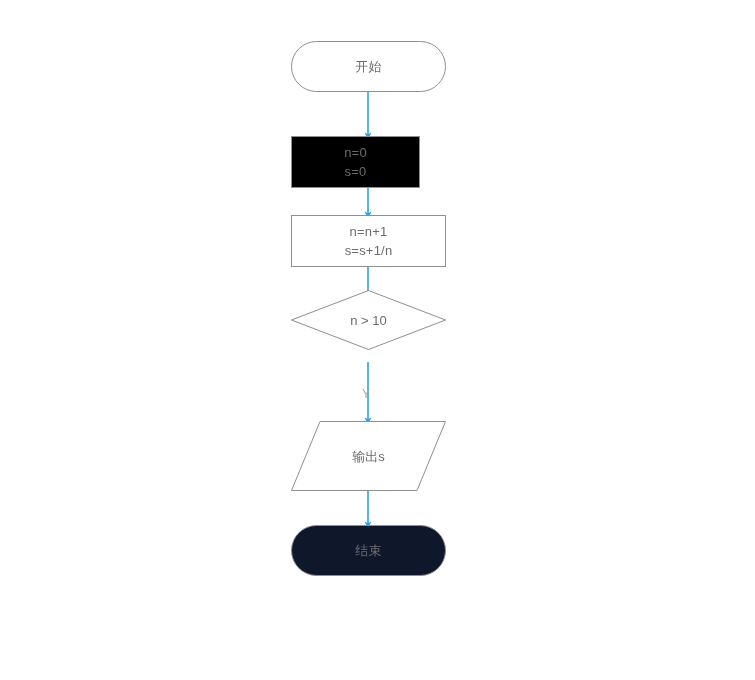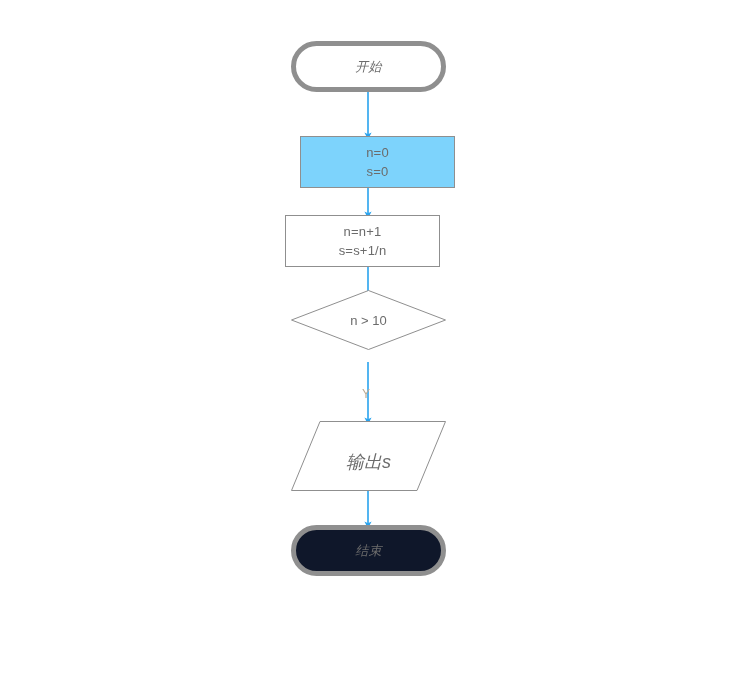--- a/index.html
+++ b/index.html
@@ -34,10 +34,9 @@
     white-space: pre-line;
   }
   .terminal {
-    border: 5px solid #0ea5e9;
+    border: 1px solid #0ea5e9;
     border-radius: 26px;
     background: #ffffff;
-    font-style: italic;
   }
   .process {
     border: 1px solid #8f8f8f;

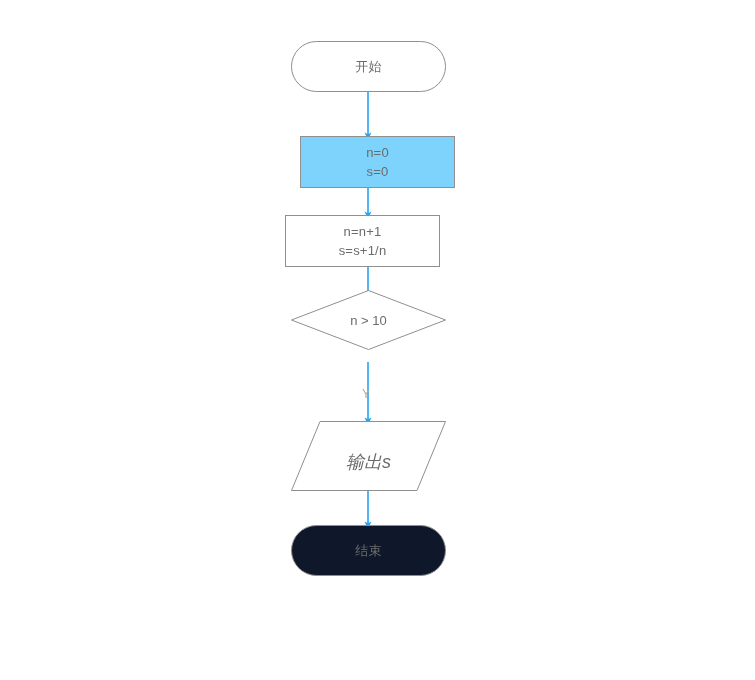--- a/index.html
+++ b/index.html
@@ -113,7 +113,7 @@
 
 <div id="nodes-layer">
     <div class="node terminal" style="left: 291px; top: 41px; width: 155px; height: 51px; border-color: rgb(143, 143, 143); background: rgb(255, 255, 255); color: rgb(107, 107, 107);"><span>开始</span></div>
-    <div class="node process" style="left: 300px; top: 136px; width: 155px; height: 52px; border-color: rgb(143, 143, 143); background: #7dd3fc; color: rgb(107, 107, 107);"><span>n=0
+    <div class="node process" style="left: 291px; top: 136px; width: 129px; height: 52px; border-color: rgb(143, 143, 143); background: #000000; color: rgb(107, 107, 107);"><span>n=0
 s=0</span></div>
     <div class="node process" style="left: 285px; top: 215px; width: 155px; height: 52px; border-color: rgb(143, 143, 143); background: rgb(255, 255, 255); color: rgb(107, 107, 107);"><span>n=n+1
 s=s+1/n</span></div>

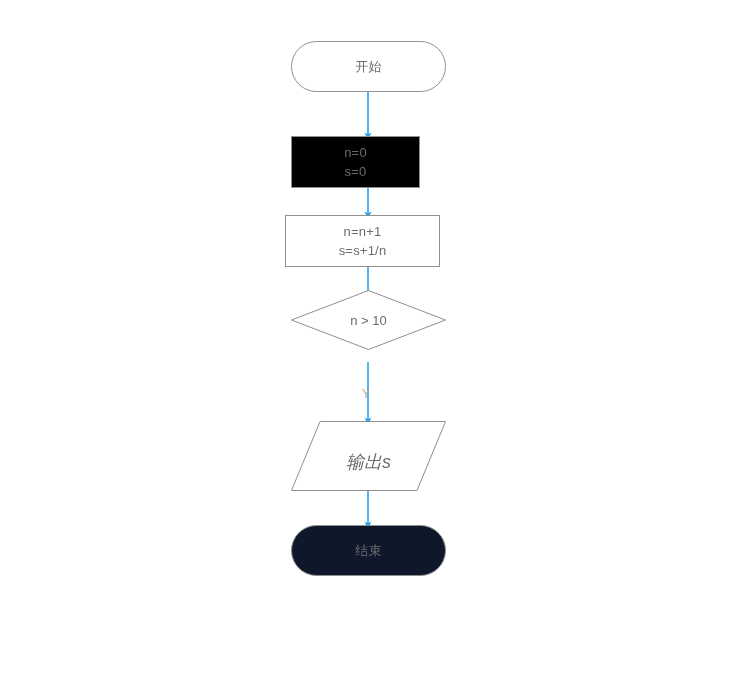--- a/index.html
+++ b/index.html
@@ -115,7 +115,7 @@
     <div class="node terminal" style="left: 291px; top: 41px; width: 155px; height: 51px; border-color: rgb(143, 143, 143); background: rgb(255, 255, 255); color: rgb(107, 107, 107);"><span>开始</span></div>
     <div class="node process" style="left: 291px; top: 136px; width: 129px; height: 52px; border-color: rgb(143, 143, 143); background: #000000; color: rgb(107, 107, 107);"><span>n=0
 s=0</span></div>
-    <div class="node process" style="left: 285px; top: 215px; width: 155px; height: 52px; border-color: rgb(143, 143, 143); background: rgb(255, 255, 255); color: rgb(107, 107, 107);"><span>n=n+1
+    <div class="node process" style="left: 291px; top: 215px; width: 155px; height: 52px; border-color: rgb(143, 143, 143); background: rgb(255, 255, 255); color: rgb(107, 107, 107);"><span>n=n+1
 s=s+1/n</span></div>
     <div class="decision-wrap" style="left: 291px; top: 290px; width: 155px; height: 60px;">
       <svg width="155" height="60">

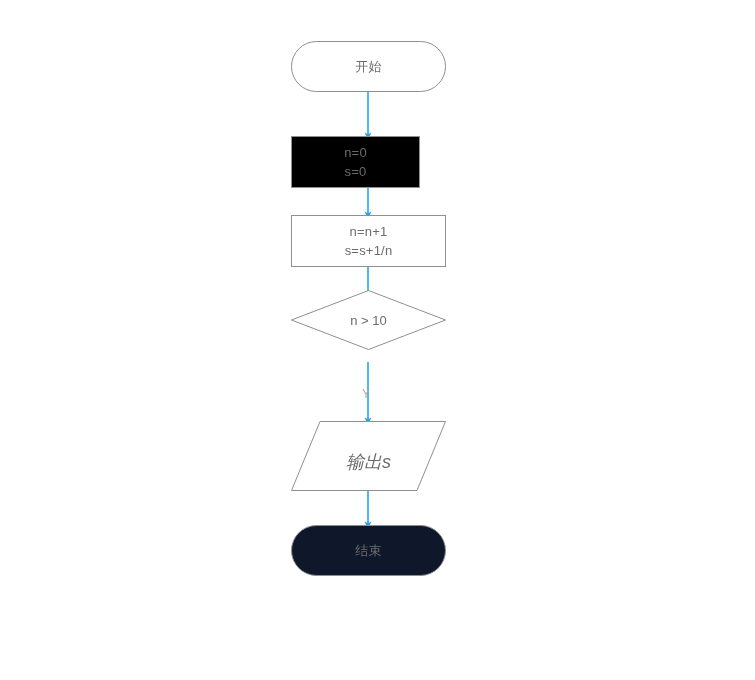--- a/index.html
+++ b/index.html
@@ -74,16 +74,15 @@
   }
   .io-label {
     position: absolute;
-    left: 0; top: 6px;
+    left: 0; top: 0;
     width: 100%;
     height: 100%;
     display: flex;
     align-items: center;
     justify-content: center;
     color: #6b6b6b;
-    font-size: 18px;
+    font-size: 13px;
     line-height: 19px;
-    font-style: italic;
   }
   .edge-label {
     position: absolute;

